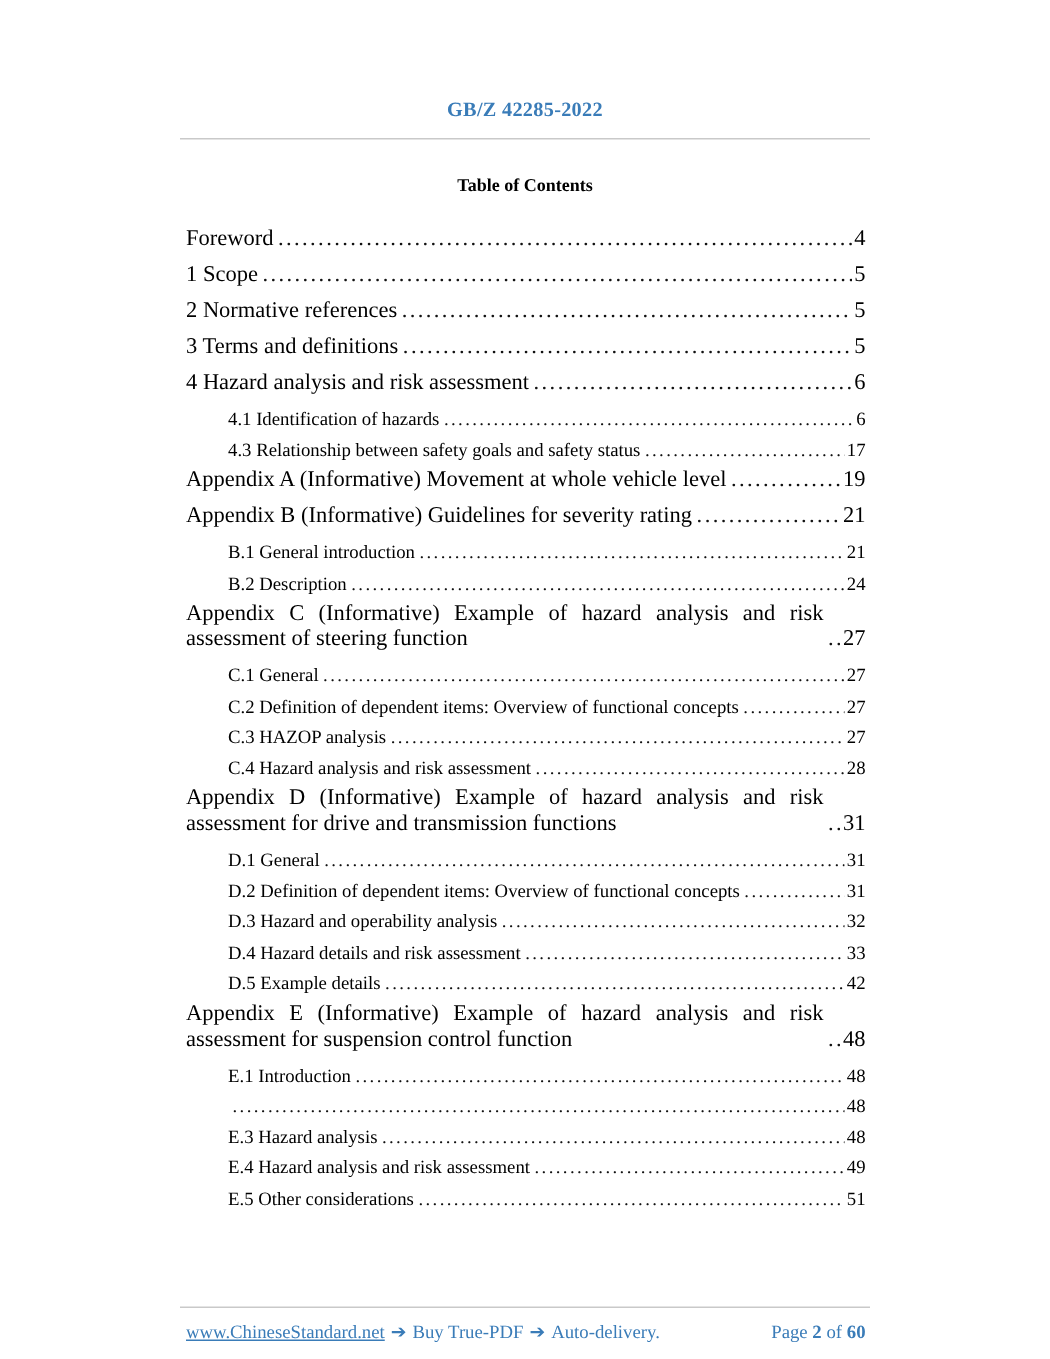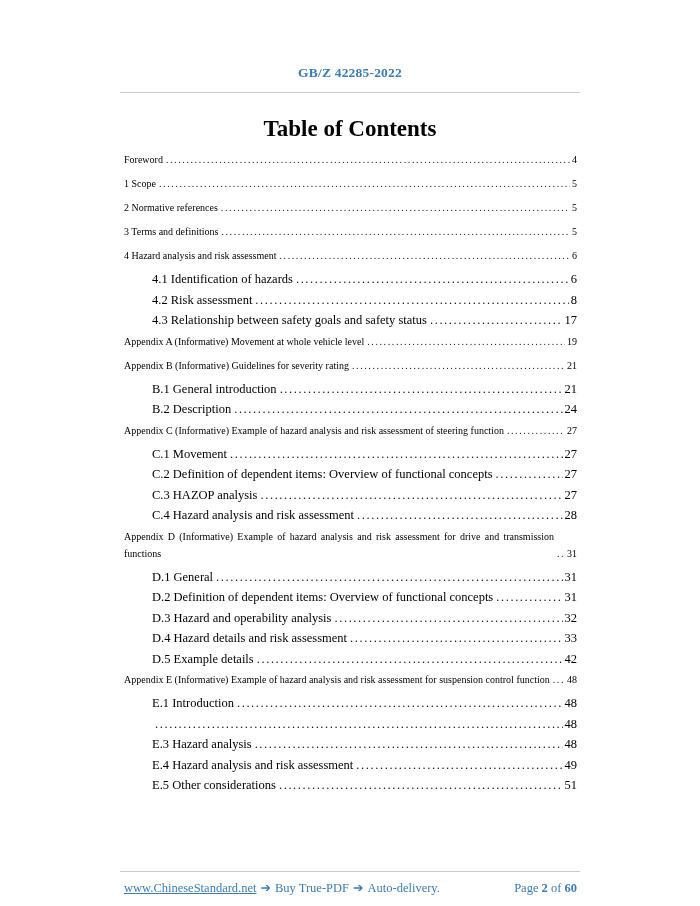--- a/index.html
+++ b/index.html
@@ -28,7 +28,7 @@
   .title {
     position: absolute; top: 84px; left: 124px; right: 124px;
     text-align: center;
-    font-size: 23px; font-weight: bold;
+    font-size: 12px; font-weight: bold;
   }
 
   .toc {

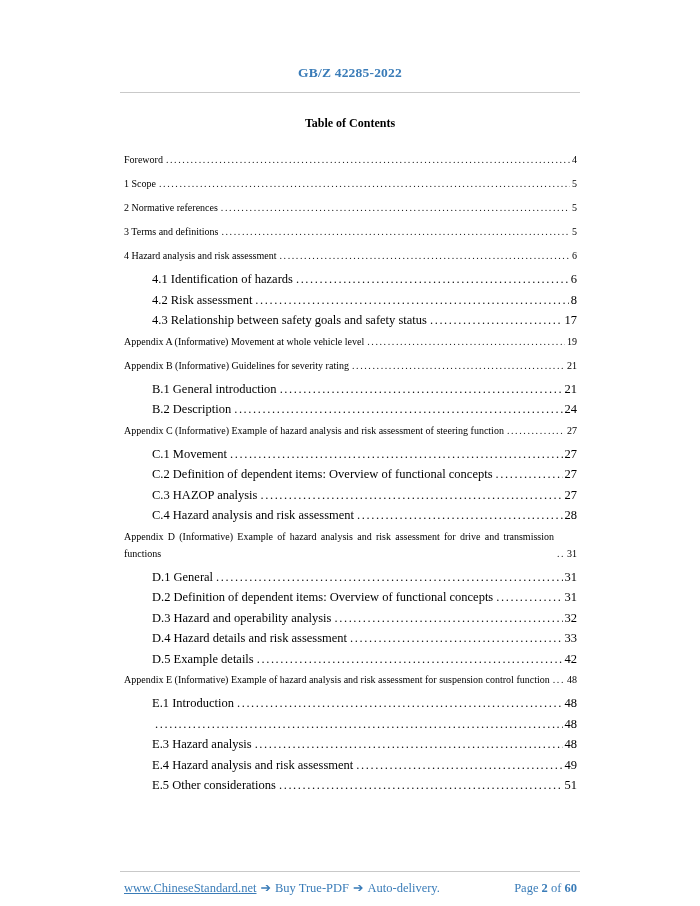--- a/index.html
+++ b/index.html
@@ -37,7 +37,7 @@
   .toc-entry {
     display: flex; align-items: flex-end;
   }
-  .toc-entry.l0 { font-size: 10px; line-height: 17px; margin-bottom: 7px; }
+  .toc-entry.l0 { font-size: 15px; line-height: 17px; margin-bottom: 7px; }
   .toc-entry.l1 { font-size: 12.5px; line-height: 16px; margin-bottom: 4.5px; padding-left: 28px; }
   .toc-text { flex: 0 1 auto; text-align: justify; }
   .toc-entry.truncated .toc-text { width: 100%; text-align: justify; text-align-last: justify; }

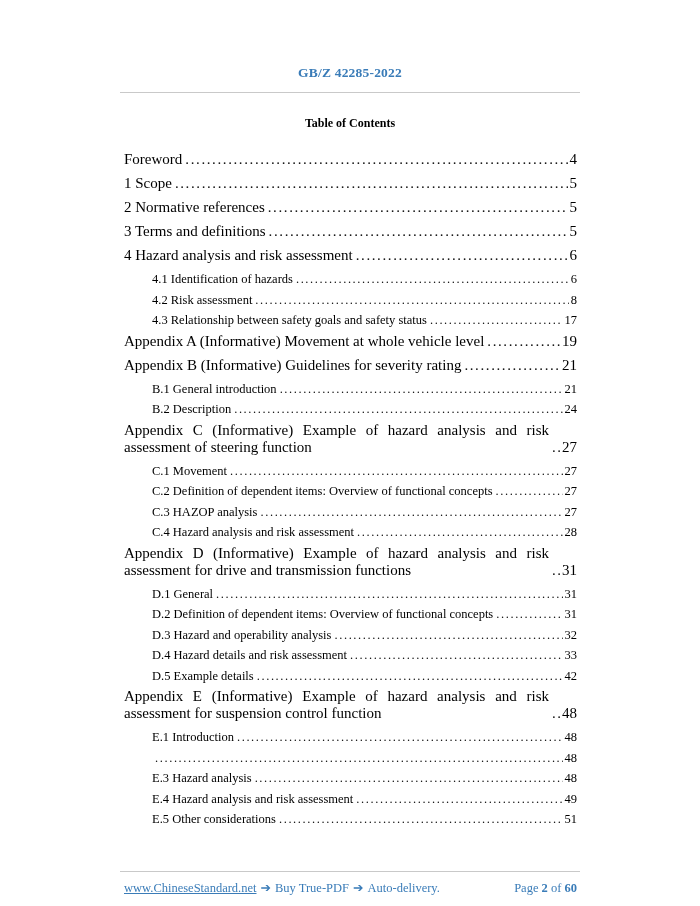--- a/index.html
+++ b/index.html
@@ -113,11 +113,6 @@
         <span class="toc-page">6</span>
       </div>
       <div class="toc-entry l1">
-        <span class="toc-text">4.2 Risk assessment</span>
-        <span class="leader"></span>
-        <span class="toc-page">8</span>
-      </div>
-      <div class="toc-entry l1">
         <span class="toc-text">4.3 Relationship between safety goals and safety status</span>
         <span class="leader"></span>
         <span class="toc-page">17</span>

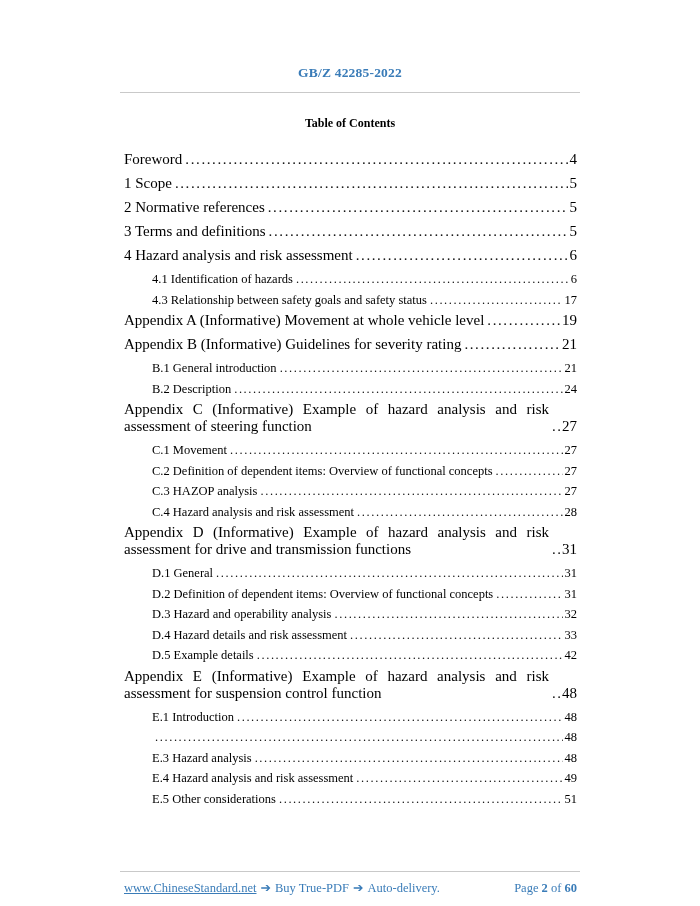--- a/index.html
+++ b/index.html
@@ -143,7 +143,7 @@
         <span class="toc-page">27</span>
       </div>
       <div class="toc-entry l1">
-        <span class="toc-text">C.1 Movement</span>
+        <span class="toc-text">C.1 General</span>
         <span class="leader"></span>
         <span class="toc-page">27</span>
       </div>

